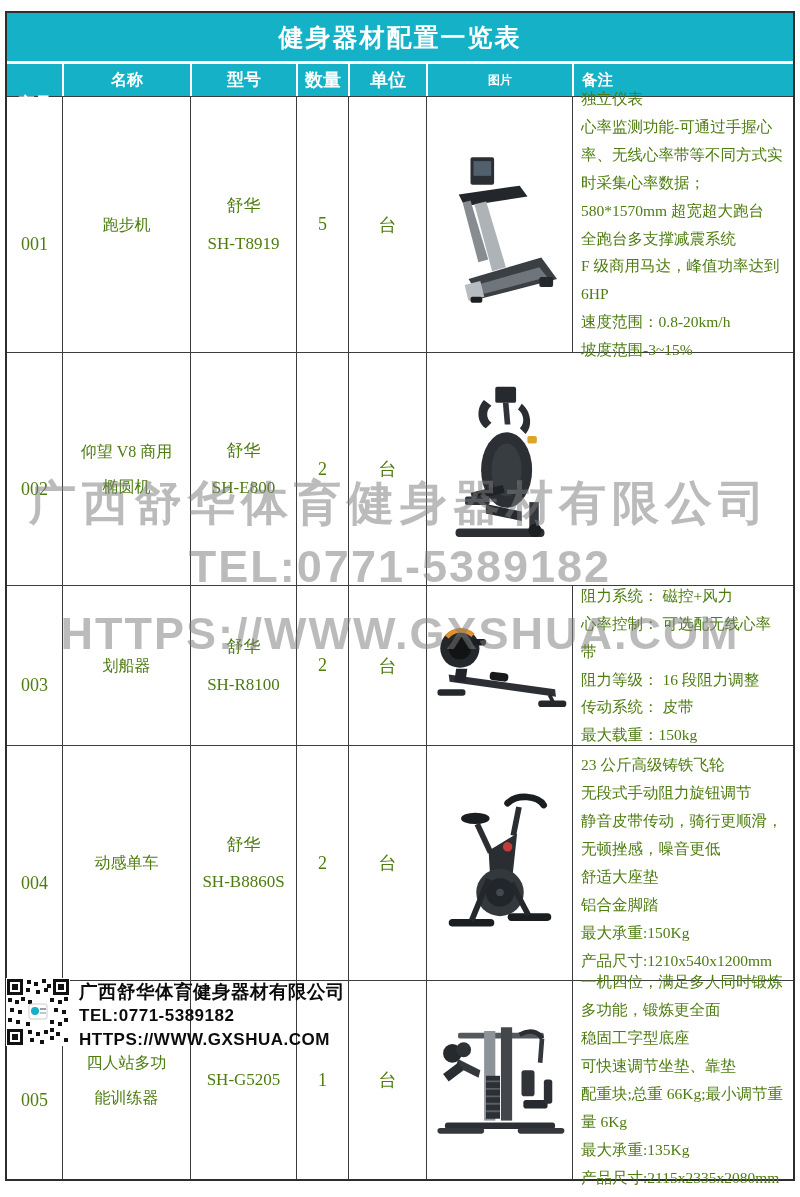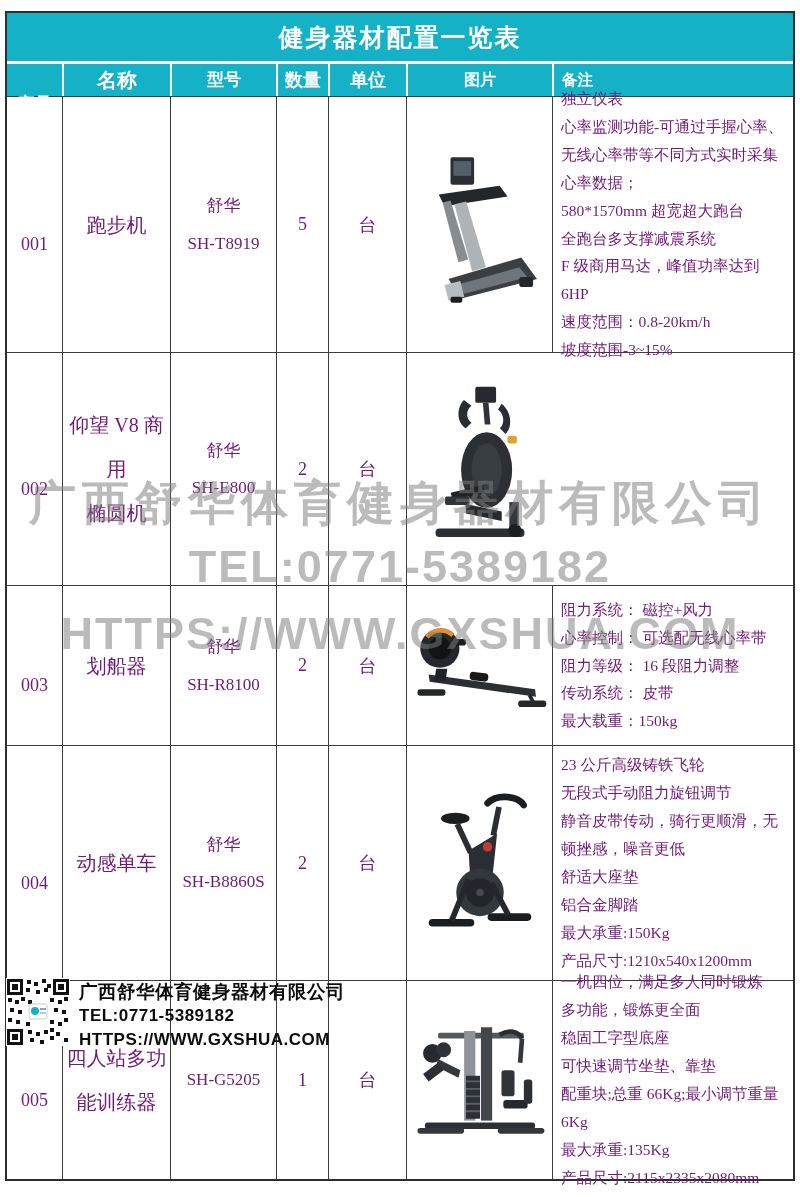--- a/index.html
+++ b/index.html
@@ -29,7 +29,7 @@
   .cell:first-child{border-left:none;}
 
   .c-no{width:55px;font-size:18px;margin-top:40px;}
-  .c-name{width:108px;font-size:20px;line-height:2.2;}
+  .c-name{width:128px;font-size:16px;line-height:2.2;}
   .c-model{width:106px;font-size:17px;line-height:2.2;font-family:Liberation Serif, serif;}
   .c-qty{width:52px;font-size:18px;}
   .c-unit{width:78px;font-size:18px;}

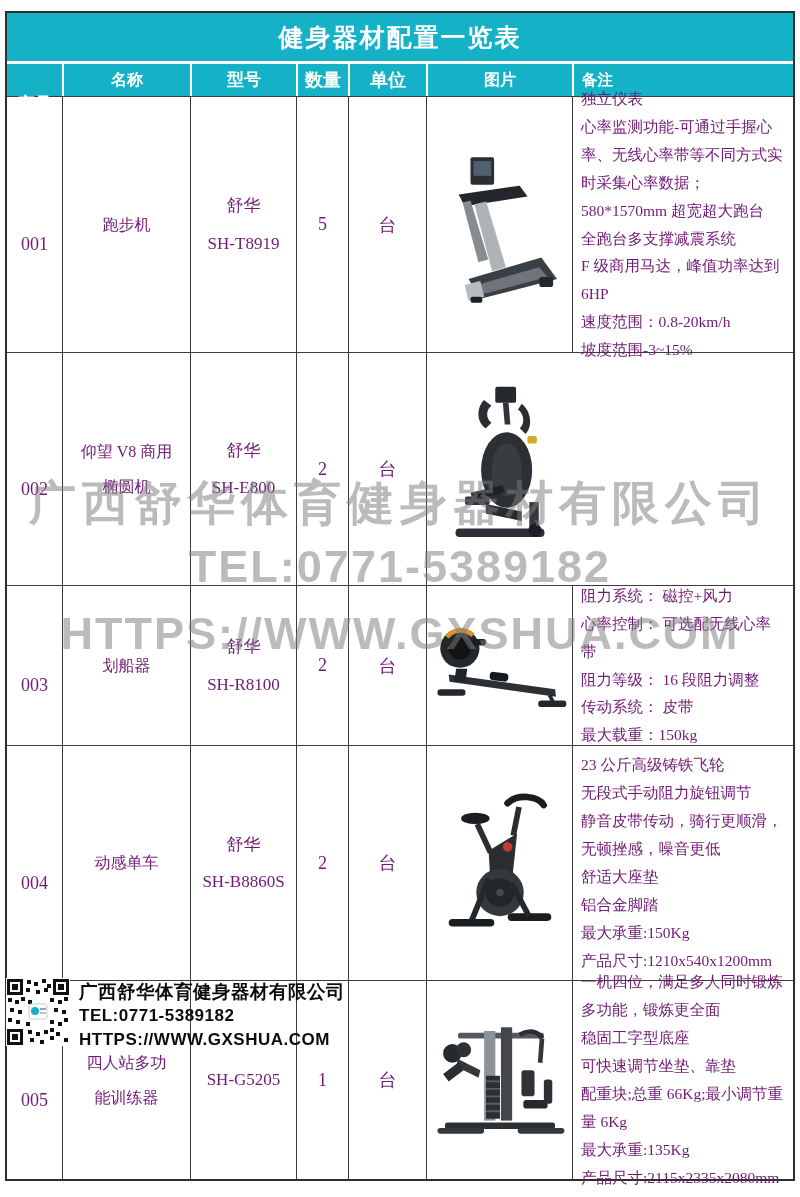--- a/index.html
+++ b/index.html
@@ -19,7 +19,7 @@
 
   .head-row{display:flex;height:32px;background:var(--teal);}
   .head-cell{display:flex;align-items:center;justify-content:center;color:#fff;
-    font-size:16px;font-weight:bold;border-left:2px solid #fff;}
+    font-size:12px;font-weight:bold;border-left:2px solid #fff;}
   .head-cell:first-child{border-left:none;}
 
   .body-row{display:flex;border-top:1px solid var(--grid);background:#fff;}

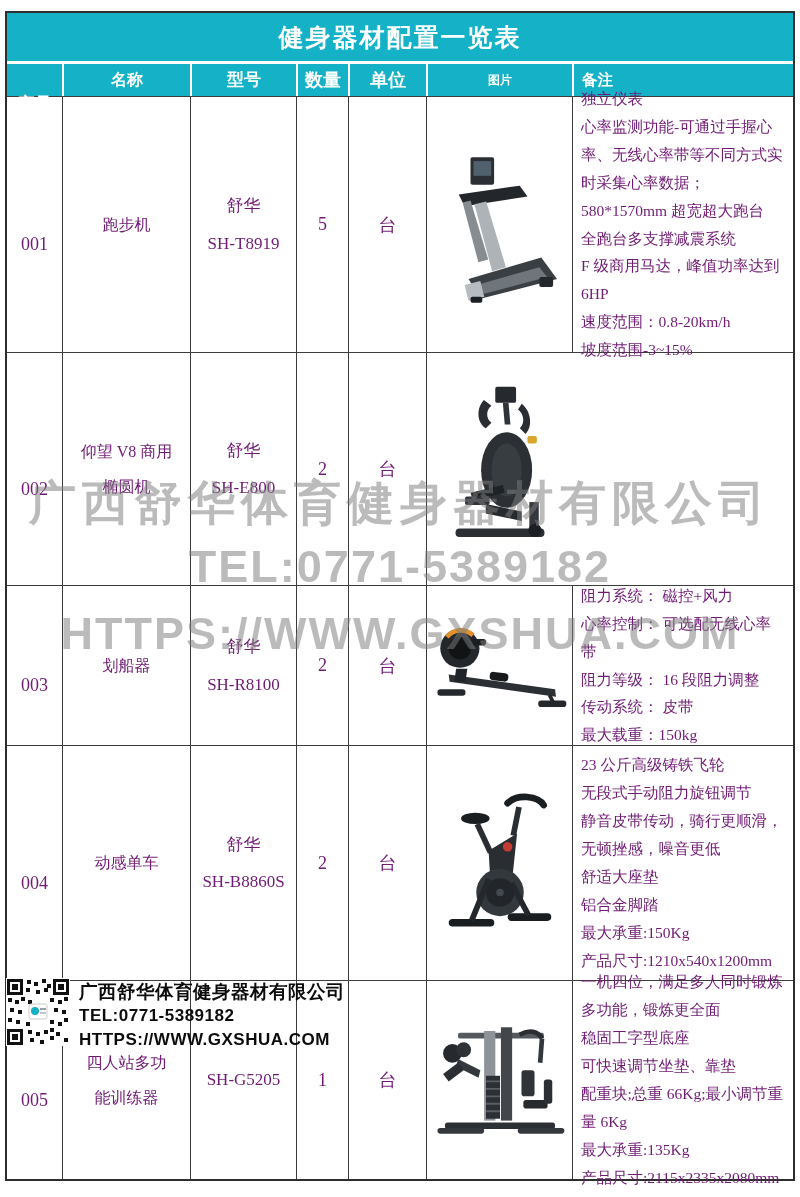--- a/index.html
+++ b/index.html
@@ -24,7 +24,7 @@
 
   .body-row{display:flex;border-top:1px solid var(--grid);background:#fff;}
   .cell{display:flex;align-items:center;justify-content:center;border-left:1px solid var(--grid);
-    font-family:"Liberation Serif","DejaVu Serif",serif;color:#701a75;text-align:center;
+    font-family:"Liberation Serif","DejaVu Serif",serif;color:#4d7c0f;text-align:center;
     white-space:pre-line;}
   .cell:first-child{border-left:none;}
 

